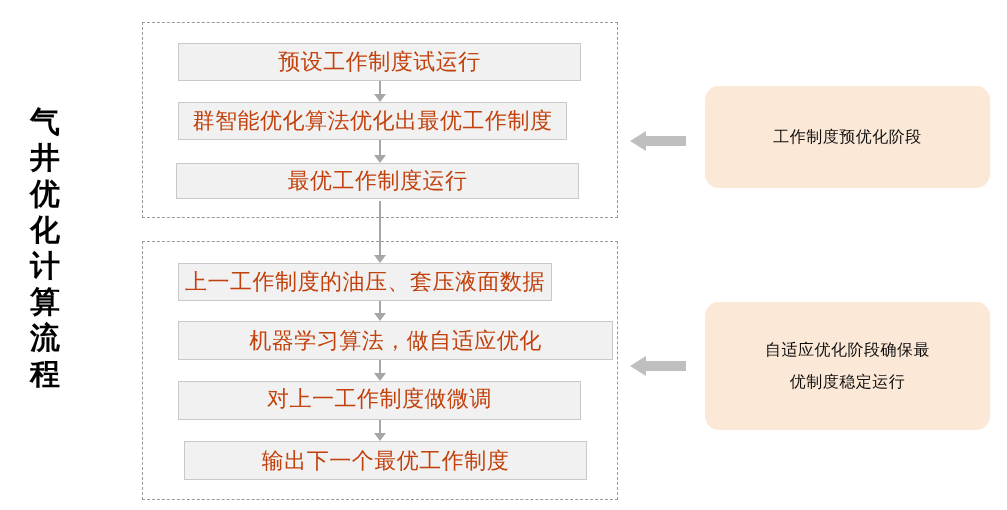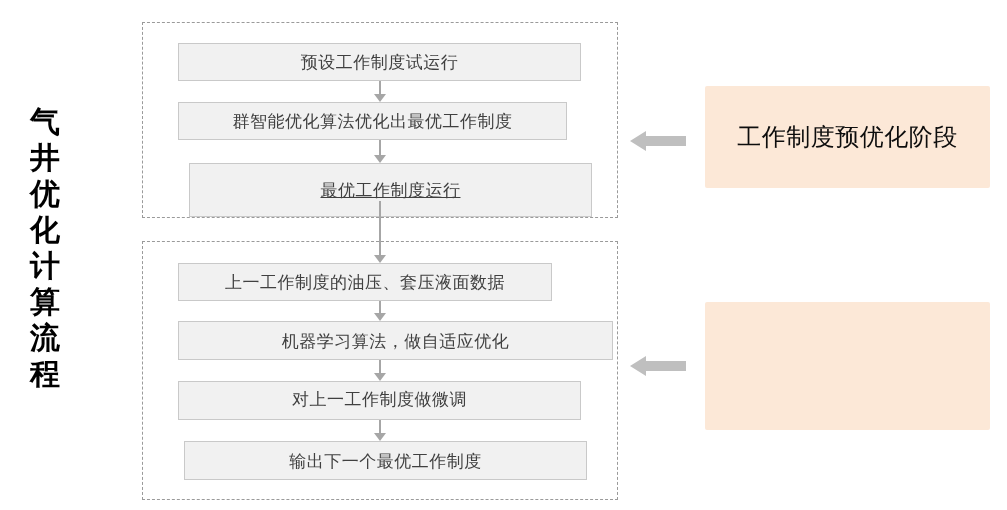--- a/index.html
+++ b/index.html
@@ -61,9 +61,9 @@
     display: flex;
     align-items: center;
     justify-content: center;
-    font-size: 17px;
+    font-size: 22px;
     line-height: 20px;
-    color: #404040;
+    color: #c2410c;
     letter-spacing: 0.5px;
     white-space: nowrap;
   }

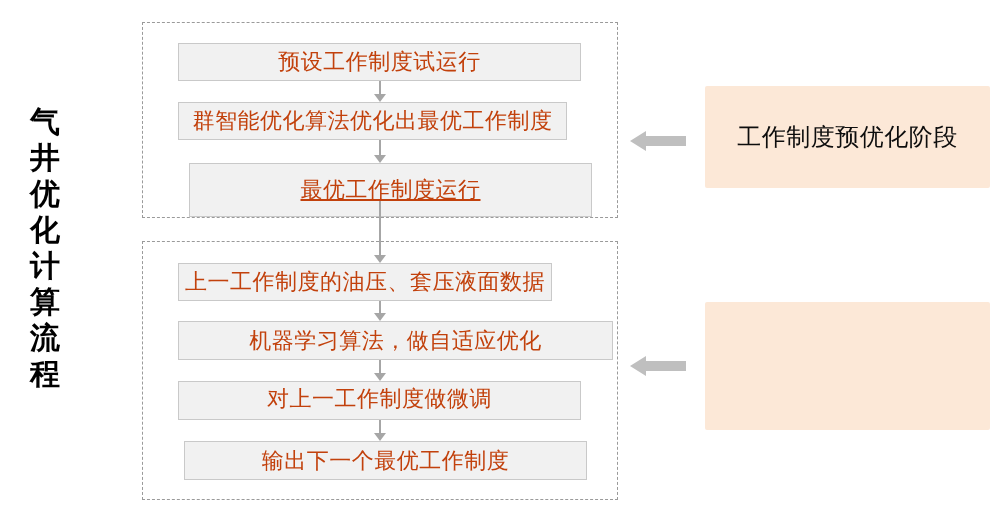--- a/index.html
+++ b/index.html
@@ -142,12 +142,12 @@
     position: absolute;
     box-sizing: border-box;
     background: #fce8d7;
-    border-radius: 2px;
+    border-radius: 14px;
     display: flex;
     align-items: center;
     justify-content: center;
     text-align: center;
-    font-size: 24px;
+    font-size: 16px;
     line-height: 32px;
     color: #0d0d0d;
     letter-spacing: 0.5px;

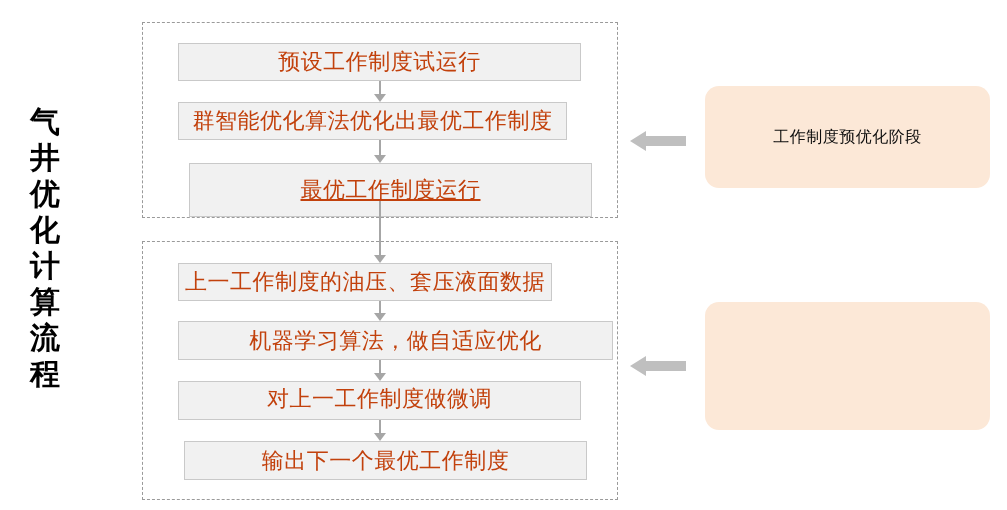--- a/index.html
+++ b/index.html
@@ -71,7 +71,7 @@
   
   #box-p1 { left: 178px; top: 43px;  width: 403px; height: 38px; }
   #box-p2 { left: 178px; top: 102px; width: 389px; height: 38px; }
-  #box-p3 { left: 189px; top: 163px; width: 403px; height: 54px; text-decoration: underline; }
+  #box-p3 { left: 176px; top: 163px; width: 403px; height: 36px; }
 
   
   #box-a1 { left: 178px; top: 263px; width: 374px; height: 38px; }

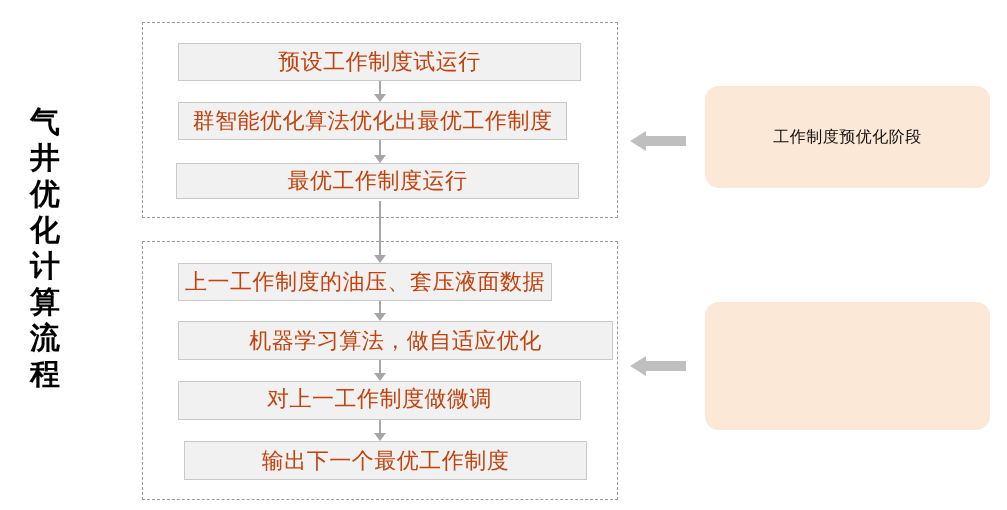--- a/index.html
+++ b/index.html
@@ -238,6 +238,7 @@
 
 <div class="stage-panel" id="stage-panel-2">
   <div>
+    <span>自适应优化阶段确保最</span>
   </div>
 </div>
 

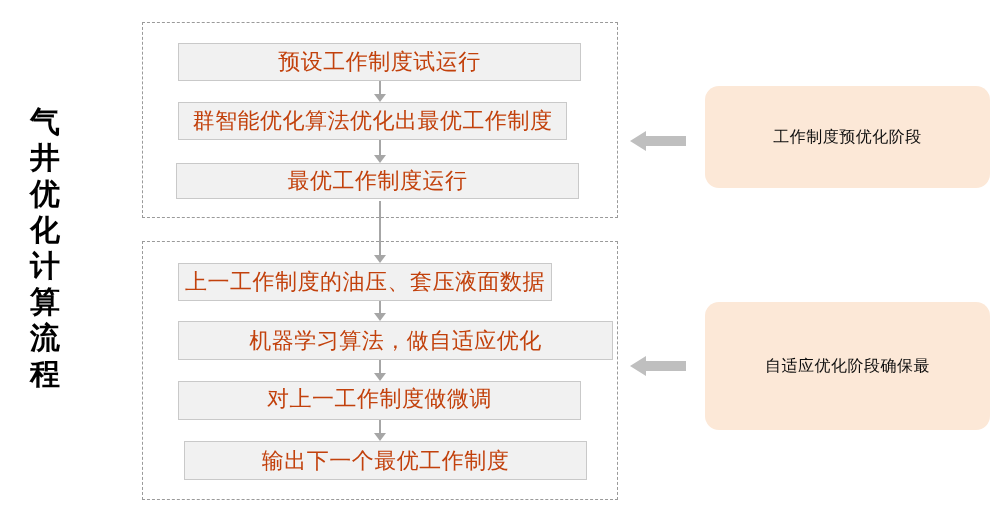--- a/index.html
+++ b/index.html
@@ -239,6 +239,7 @@
 <div class="stage-panel" id="stage-panel-2">
   <div>
     <span>自适应优化阶段确保最</span>
+    <span>优制度稳定运行</span>
   </div>
 </div>
 

